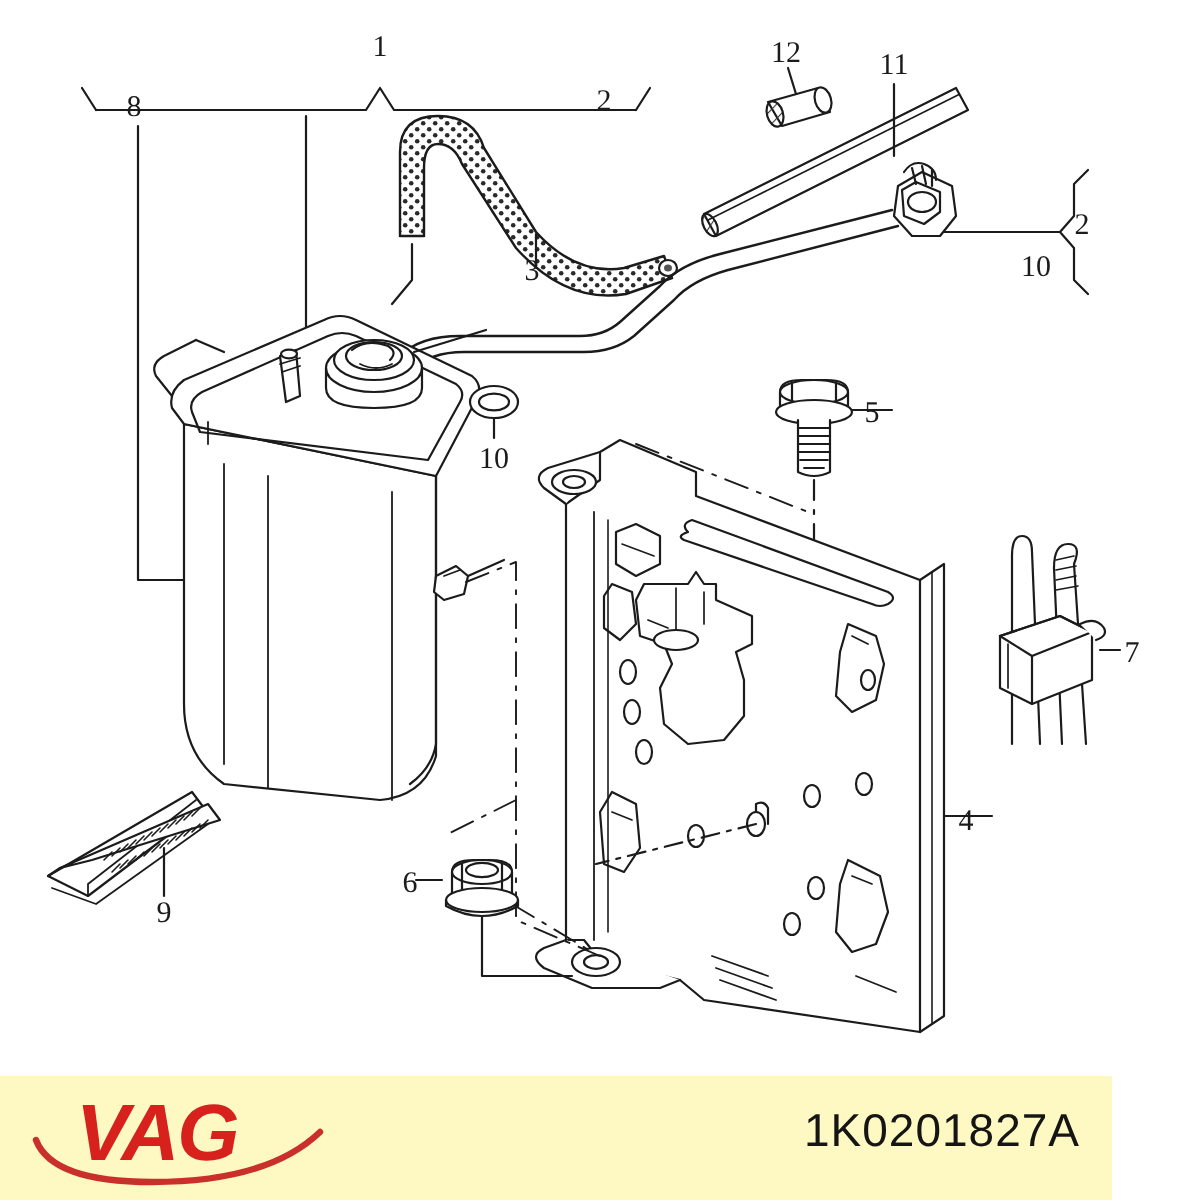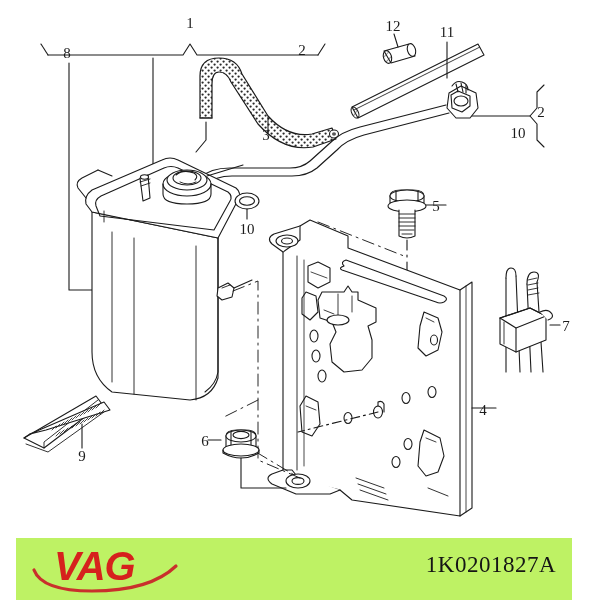--- a/index.html
+++ b/index.html
@@ -8,7 +8,7 @@
   #root{position:relative;width:600px;height:600px;background:#ffffff;}
   #diagram{position:absolute;left:0;top:0;width:600px;height:600px;}
   .lbl{font-family:"Liberation Serif",serif;font-size:15px;fill:#1b1b1b;}
-  #footer{position:absolute;left:0;bottom:0;width:556px;height:62px;background:#bef264;margin-left:16px;}
+  #footer{position:absolute;left:0;bottom:0;width:556px;height:62px;background:#fef9c3;}
   #logo{position:absolute;left:14px;top:6px;width:180px;height:50px;}
   .logotext{font-family:"Liberation Sans",sans-serif;font-weight:bold;font-style:italic;
             font-size:40px;fill:#d6211d;letter-spacing:-1px;}

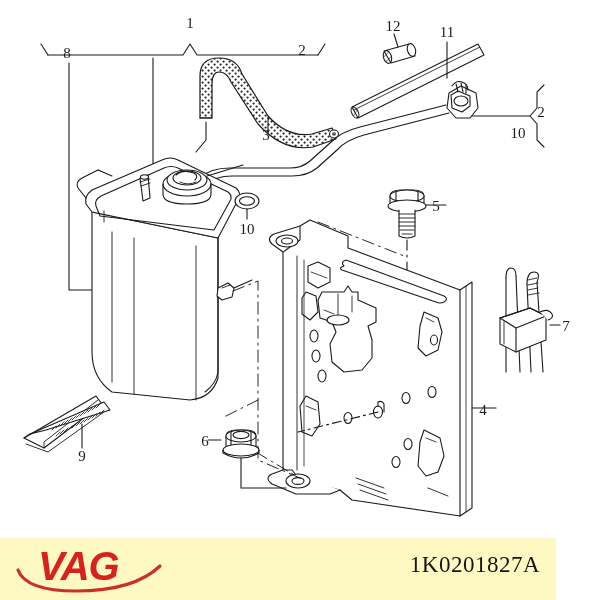--- a/index.html
+++ b/index.html
@@ -13,7 +13,7 @@
   .logotext{font-family:"Liberation Sans",sans-serif;font-weight:bold;font-style:italic;
             font-size:40px;fill:#d6211d;letter-spacing:-1px;}
   #partno{position:absolute;right:16px;top:14px;font-size:23px;color:#151515;
-          font-family:Liberation Serif, serif;letter-spacing:0.5px;}
+          font-family:Liberation Sans, sans-serif;letter-spacing:0.5px;}
 </style>
 </head>
 <body>

